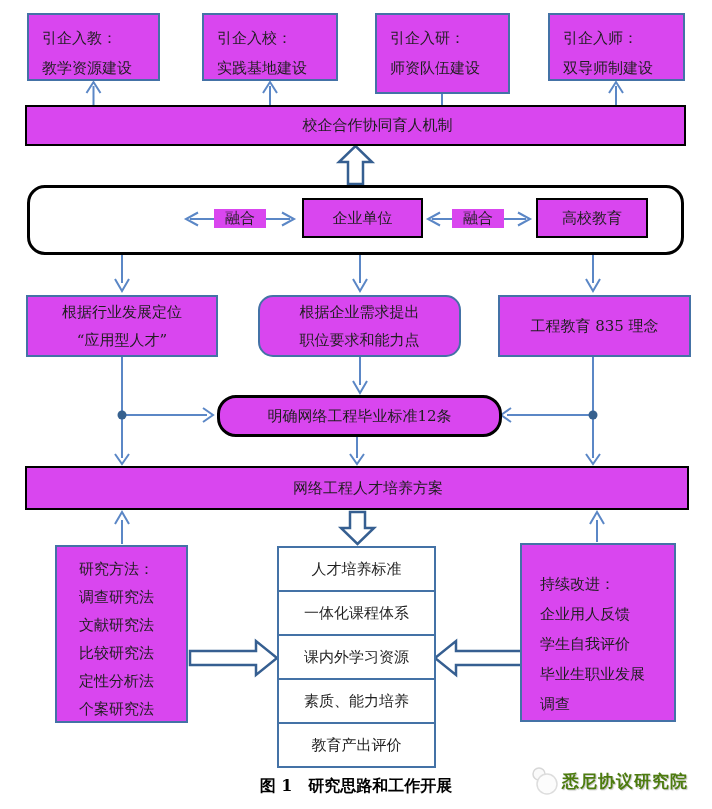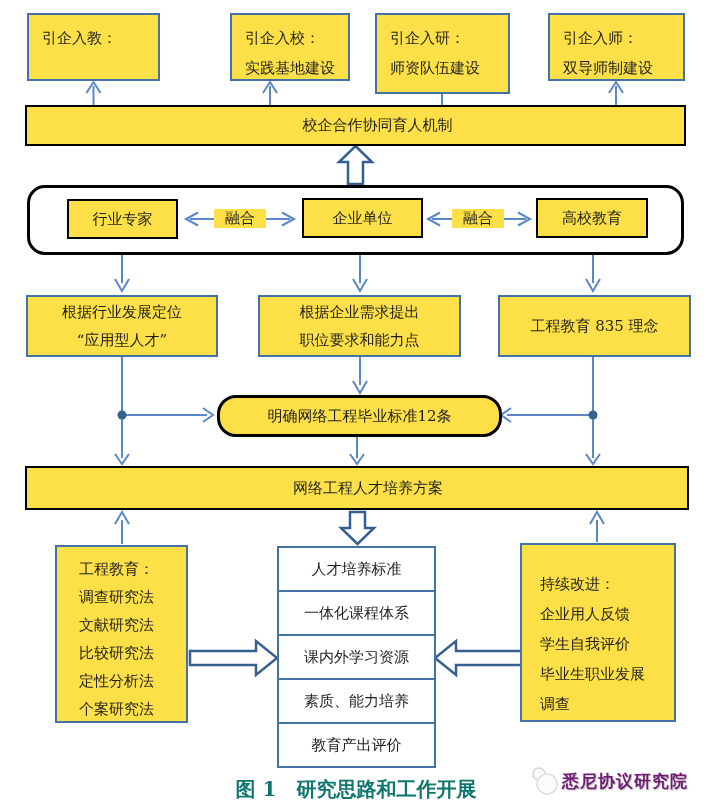--- a/index.html
+++ b/index.html
@@ -8,7 +8,7 @@
     font-family:"DejaVu Serif","Liberation Serif",serif;
     color:#1f1f1f;overflow:hidden;
   }
-  .box{position:absolute;box-sizing:border-box;background:#fde047;font-size:15px;}
+  .box{position:absolute;box-sizing:border-box;background:#d946ef;font-size:15px;}
   .blue{border:2px solid #4472a6;}
   .blk{border:2px solid #000000;}
   .blk-thick{border:3px solid #000000;}

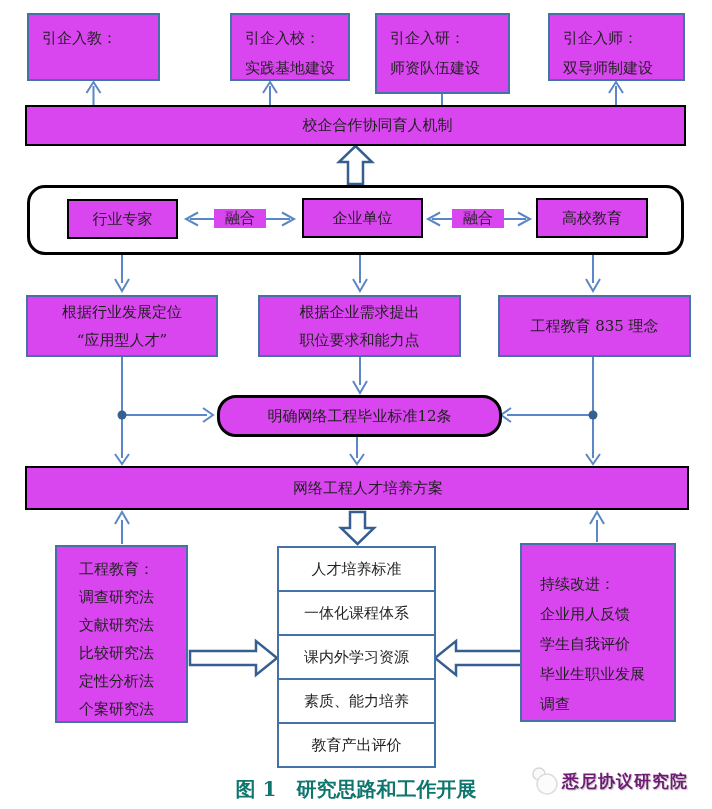--- a/index.html
+++ b/index.html
@@ -115,7 +115,7 @@
   <div class="box blue topbox" style="left:27px;top:13px;width:133px;height:68px;">
     <div>引企入教：</div>
   </div>
-  <div class="box blue topbox" style="left:202px;top:13px;width:120px;height:68px;margin-left:28px;">
+  <div class="box blue topbox" style="left:202px;top:13px;width:136px;height:68px;">
     <div>引企入校：</div>
     <div>实践基地建设</div>
   </div>

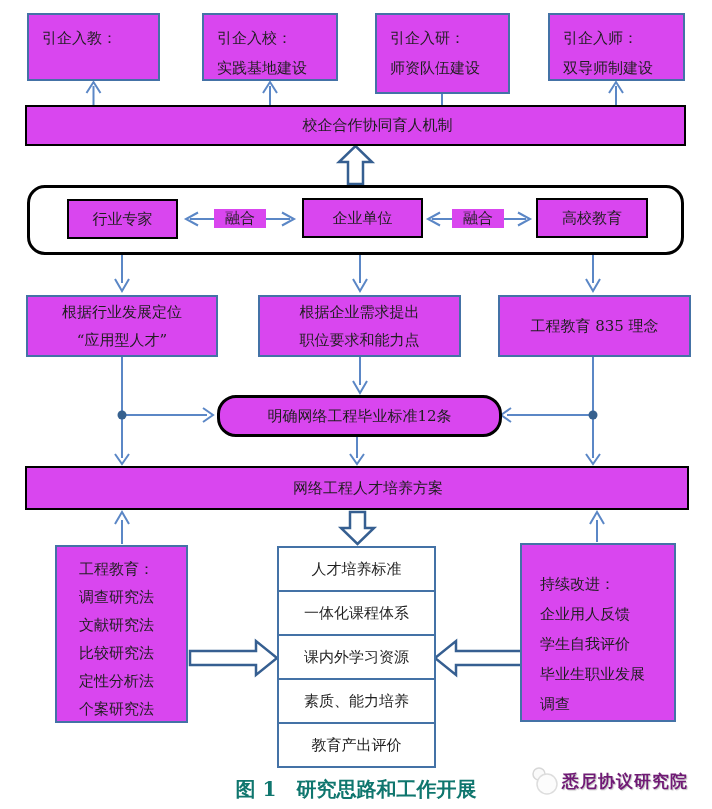--- a/index.html
+++ b/index.html
@@ -114,6 +114,7 @@
 
   <div class="box blue topbox" style="left:27px;top:13px;width:133px;height:68px;">
     <div>引企入教：</div>
+    <div>教学资源建设</div>
   </div>
   <div class="box blue topbox" style="left:202px;top:13px;width:136px;height:68px;">
     <div>引企入校：</div>

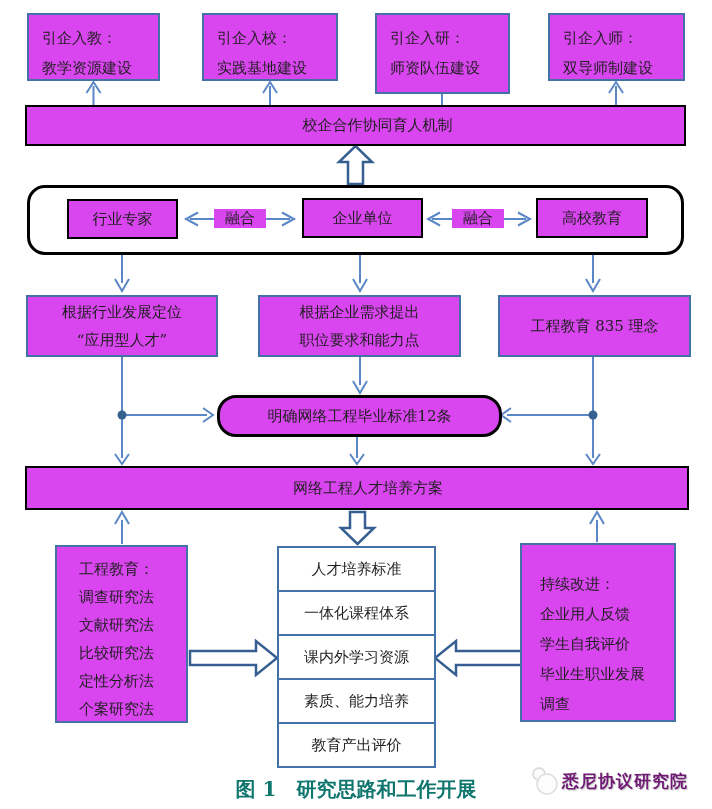--- a/index.html
+++ b/index.html
@@ -134,9 +134,6 @@
   </div>
 
   <div class="box rounded" style="left:27px;top:185px;width:657px;height:70px;"></div>
-  <div class="box blk center" style="left:67px;top:199px;width:111px;height:40px;">
-    <span>行业专家</span>
-  </div>
   <div class="box blk center" style="left:302px;top:198px;width:121px;height:40px;">
     <span>企业单位</span>
   </div>

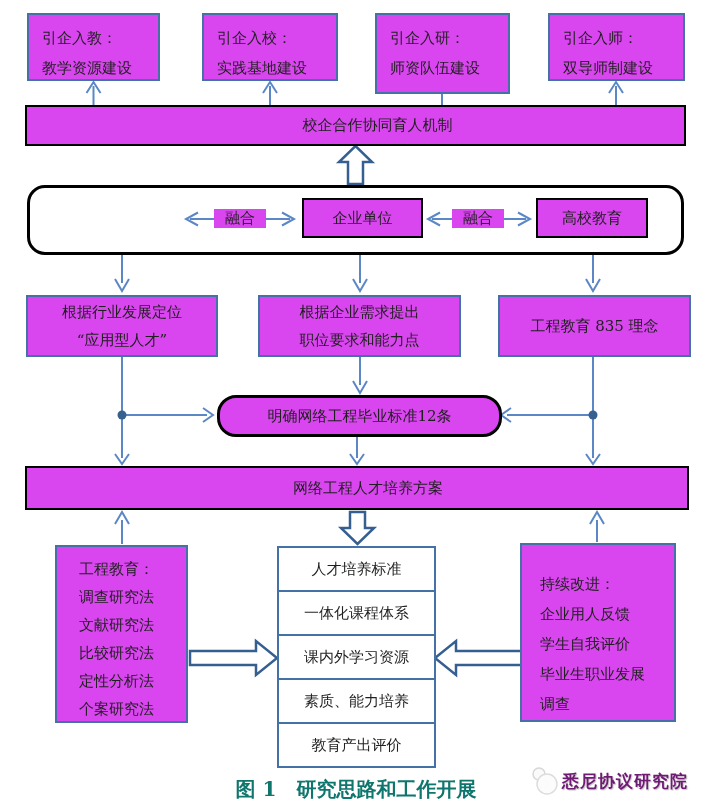--- a/index.html
+++ b/index.html
@@ -147,7 +147,7 @@
     <div>根据行业发展定位</div>
     <div>“应用型人才”</div>
   </div>
-  <div class="box blue twolines" style="left:258px;top:295px;width:203px;height:62px;">
+  <div class="box blue twolines" style="left:258px;top:295px;width:203px;height:62px;border-radius:15px;">
     <div>根据企业需求提出</div>
     <div>职位要求和能力点</div>
   </div>

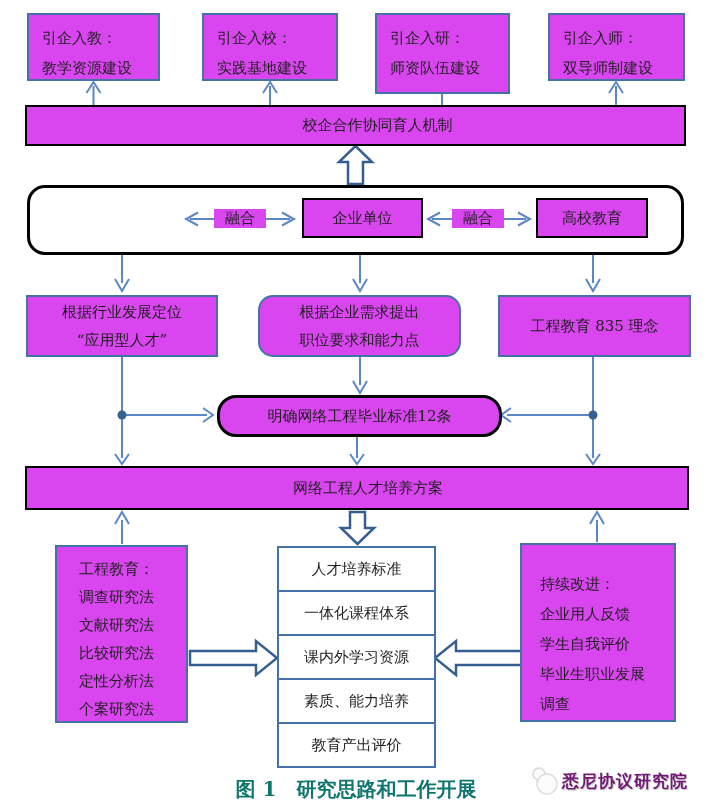--- a/index.html
+++ b/index.html
@@ -164,7 +164,7 @@
   </div>
 
   <div class="box blue listbox" style="left:55px;top:545px;width:133px;height:178px;padding:8px 0 0 22px;">
-    <div>工程教育：</div>
+    <div>研究方法：</div>
     <div>调查研究法</div>
     <div>文献研究法</div>
     <div>比较研究法</div>

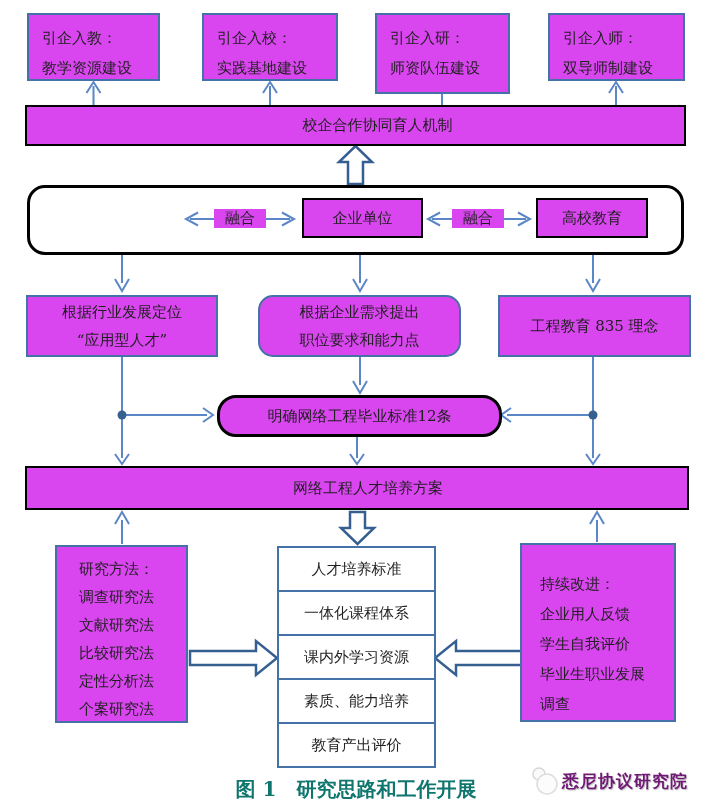--- a/index.html
+++ b/index.html
@@ -20,7 +20,7 @@
   .stack{position:absolute;left:277px;top:546px;width:159px;}
   .stack-item{height:46px;border:2px solid #4472a6;margin-top:-2px;display:flex;align-items:center;justify-content:center;background:#fff;box-sizing:border-box;font-size:15px;}
   .stack-item:first-child{margin-top:0;align-items:center;}
-  .caption{position:absolute;left:0;top:776px;width:712px;text-align:center;font-weight:bold;font-size:20px;white-space:pre;color:#0f766e;}
+  .caption{position:absolute;left:0;top:776px;width:712px;text-align:center;font-weight:bold;font-size:16px;white-space:pre;color:#000000;}
   .watermark{position:absolute;left:528px;top:759px;width:184px;height:44px;display:flex;align-items:center;}
   .watermark-text{font-size:17px;font-weight:bold;letter-spacing:1px;color:#701a75;
     text-shadow:1px 1px 1px #c6c6c6,-1px -1px 1px #ffffff;}

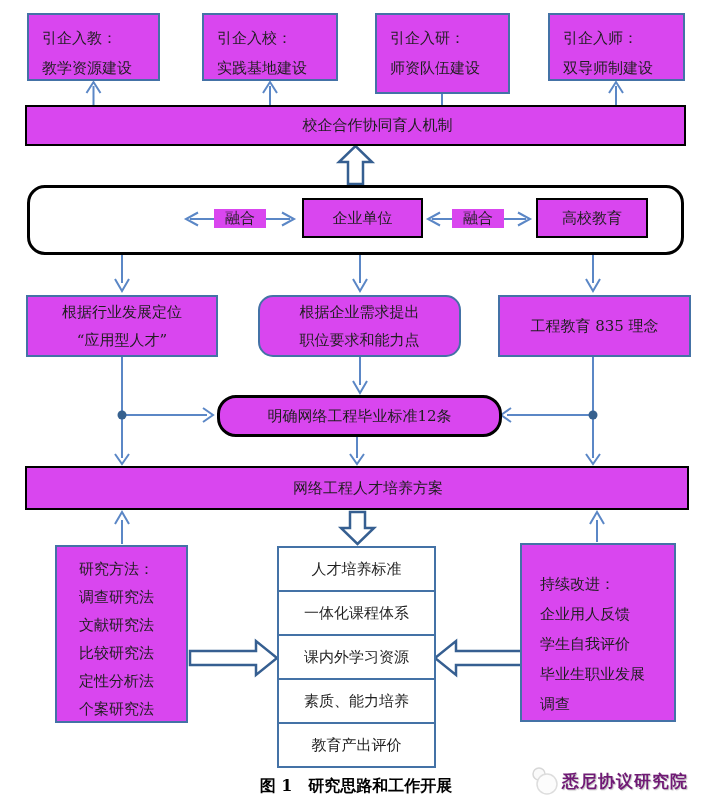--- a/index.html
+++ b/index.html
@@ -22,7 +22,7 @@
   .stack-item:first-child{margin-top:0;align-items:center;}
   .caption{position:absolute;left:0;top:776px;width:712px;text-align:center;font-weight:bold;font-size:16px;white-space:pre;color:#000000;}
   .watermark{position:absolute;left:528px;top:759px;width:184px;height:44px;display:flex;align-items:center;}
-  .watermark-text{font-size:17px;font-weight:bold;letter-spacing:1px;color:#701a75;
+  .watermark-text{font-size:17px;font-weight:bold;letter-spacing:1px;color:#4d7c0f;
     text-shadow:1px 1px 1px #c6c6c6,-1px -1px 1px #ffffff;}
   svg.connectors{position:absolute;left:0;top:0;width:712px;height:809px;pointer-events:none;}
 </style>

